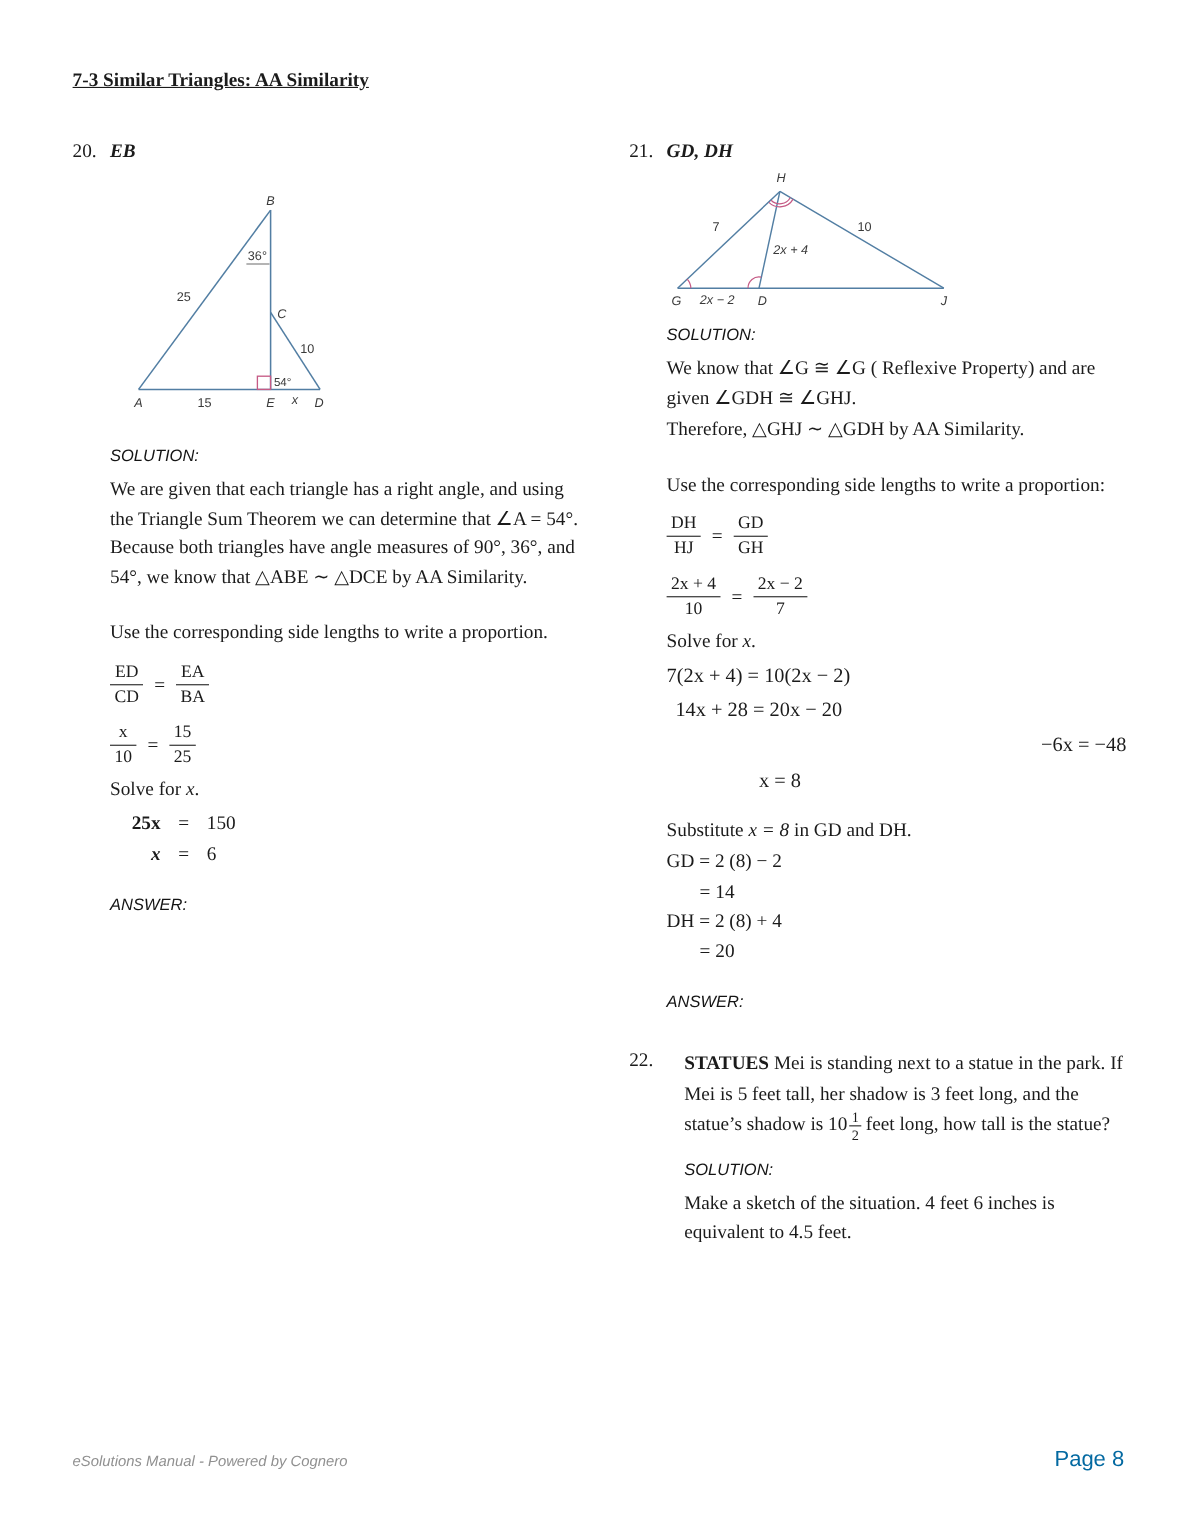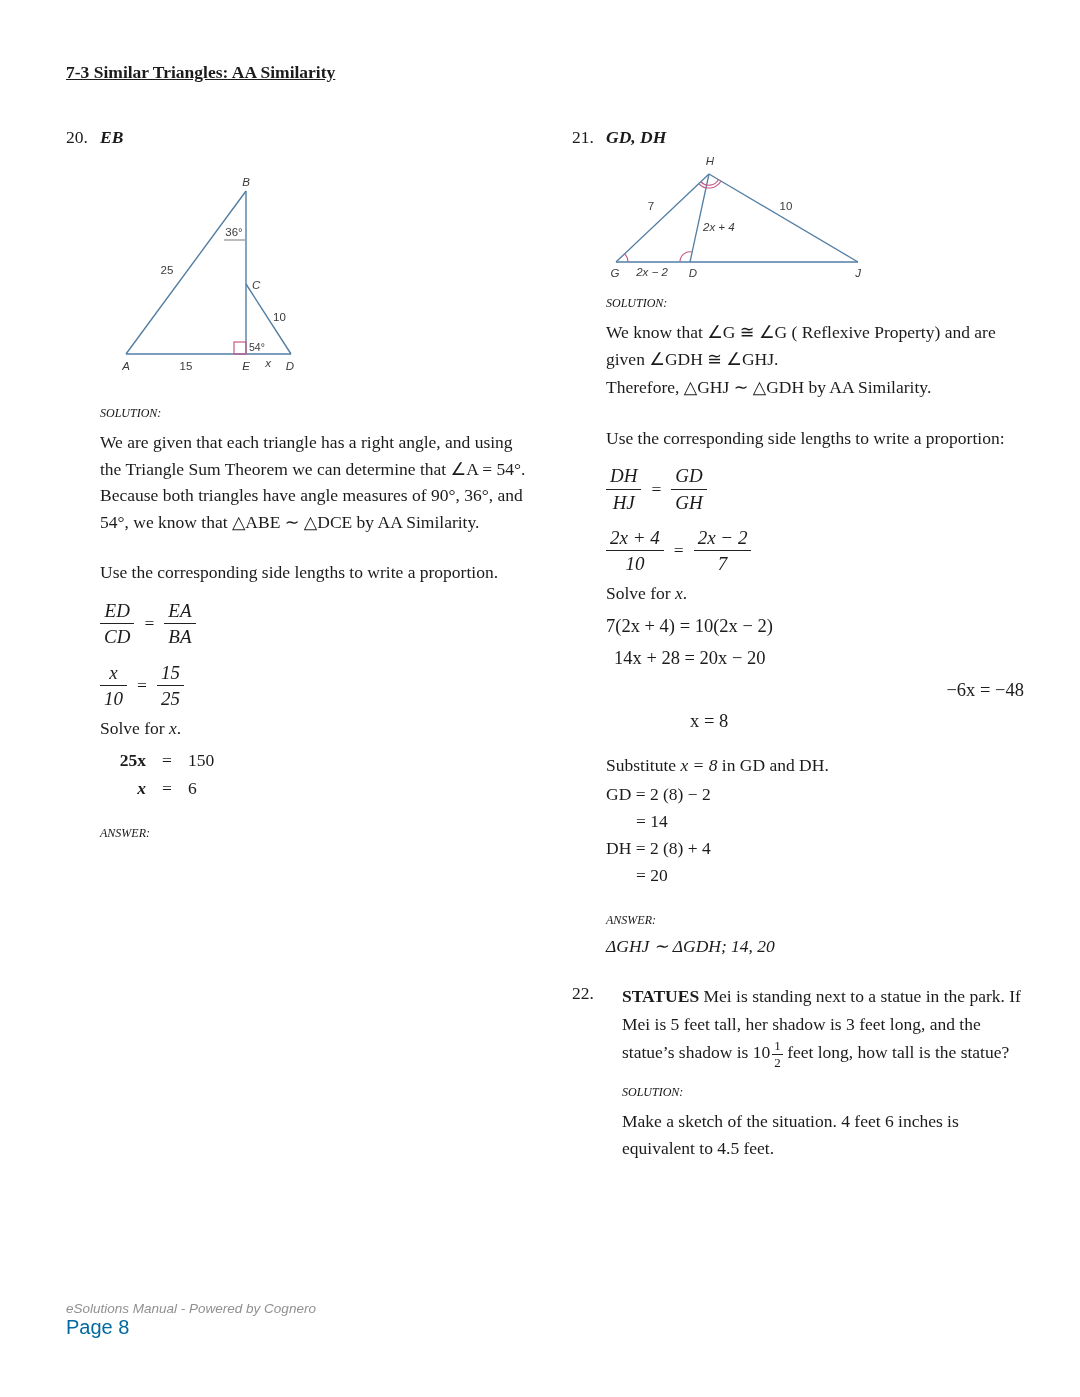--- a/index.html
+++ b/index.html
@@ -23,8 +23,8 @@
   .prob-title { font-style:italic;font-weight:bold; }
 
   .sol-label {
-    font-family:Liberation Serif, serif; font-style:italic;
-    font-size:12px; color:#141414; margin:16px 0 8px;
+    font-family:Liberation Sans, sans-serif; font-style:italic;
+    font-size:15px; color:#141414; margin:16px 0 8px;
   }
   .ans-label { margin-top:24px; }
 

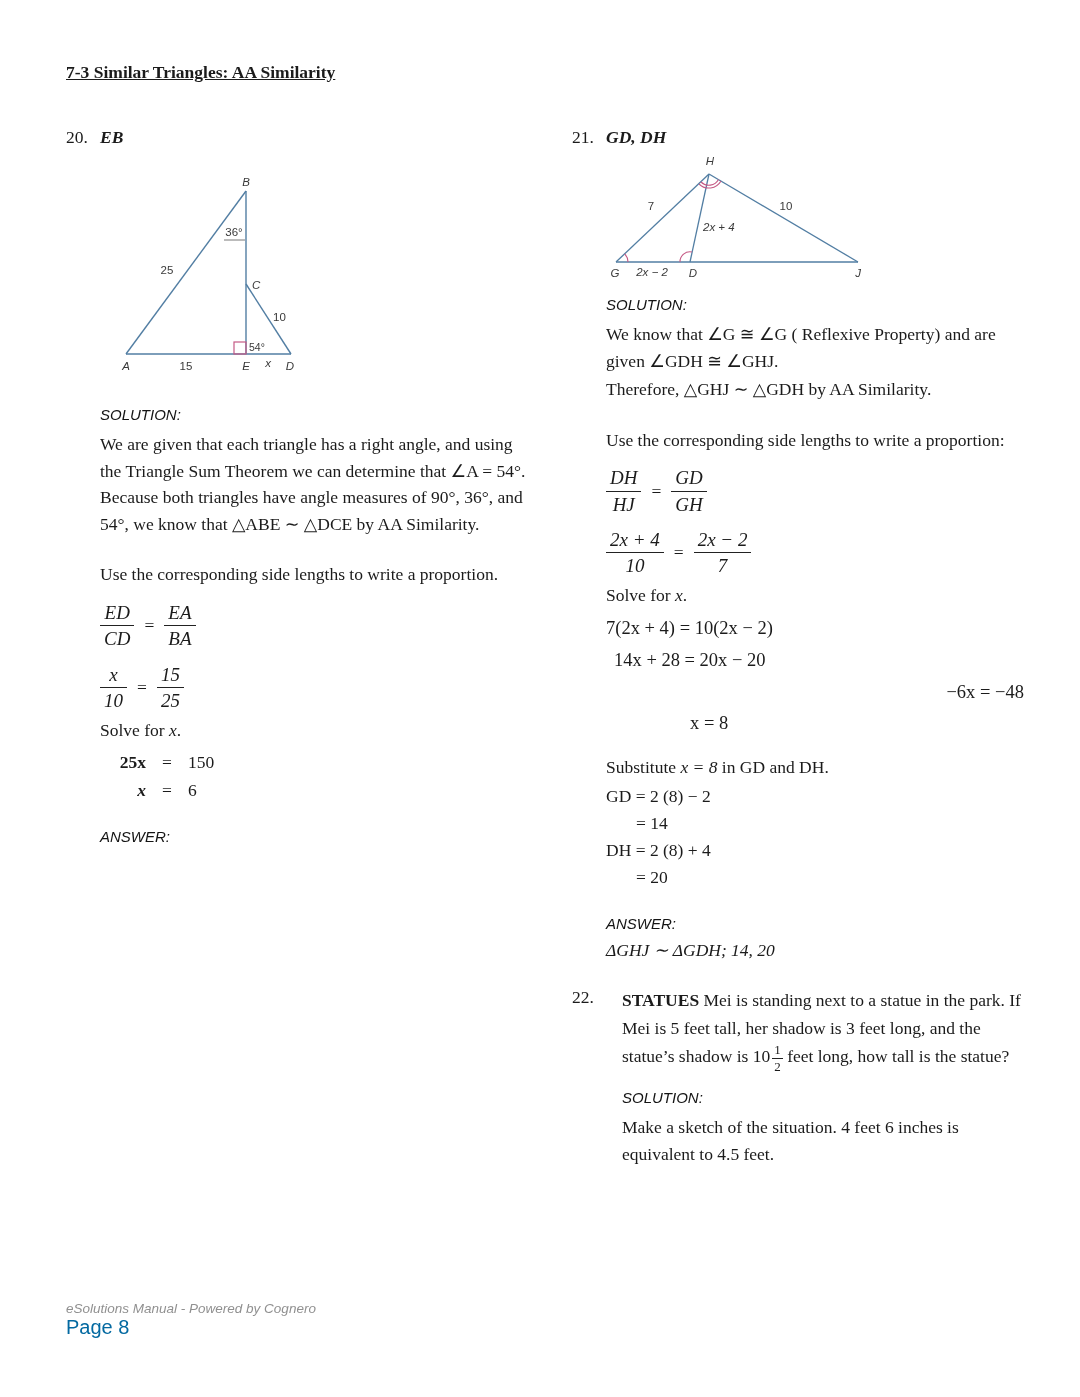--- a/index.html
+++ b/index.html
@@ -36,7 +36,7 @@
   .diagram21 { display:block; margin:6px 0 10px 0; }
 
   .math-row { display:flex; align-items:center; margin:14px 0 6px; }
-  .frac { display:inline-block; text-align:center; font-style:italic; font-size:19px; line-height:1.12; }
+  .frac { display:inline-block; text-align:center; font-size:16px; line-height:1.12; }
   .frac .fnum { display:block; border-bottom:1.4px solid #222; padding:0 4px 2px; }
   .frac .fden { display:block; padding:2px 4px 0; }
   .eqsign { margin:0 10px; font-style:normal; }

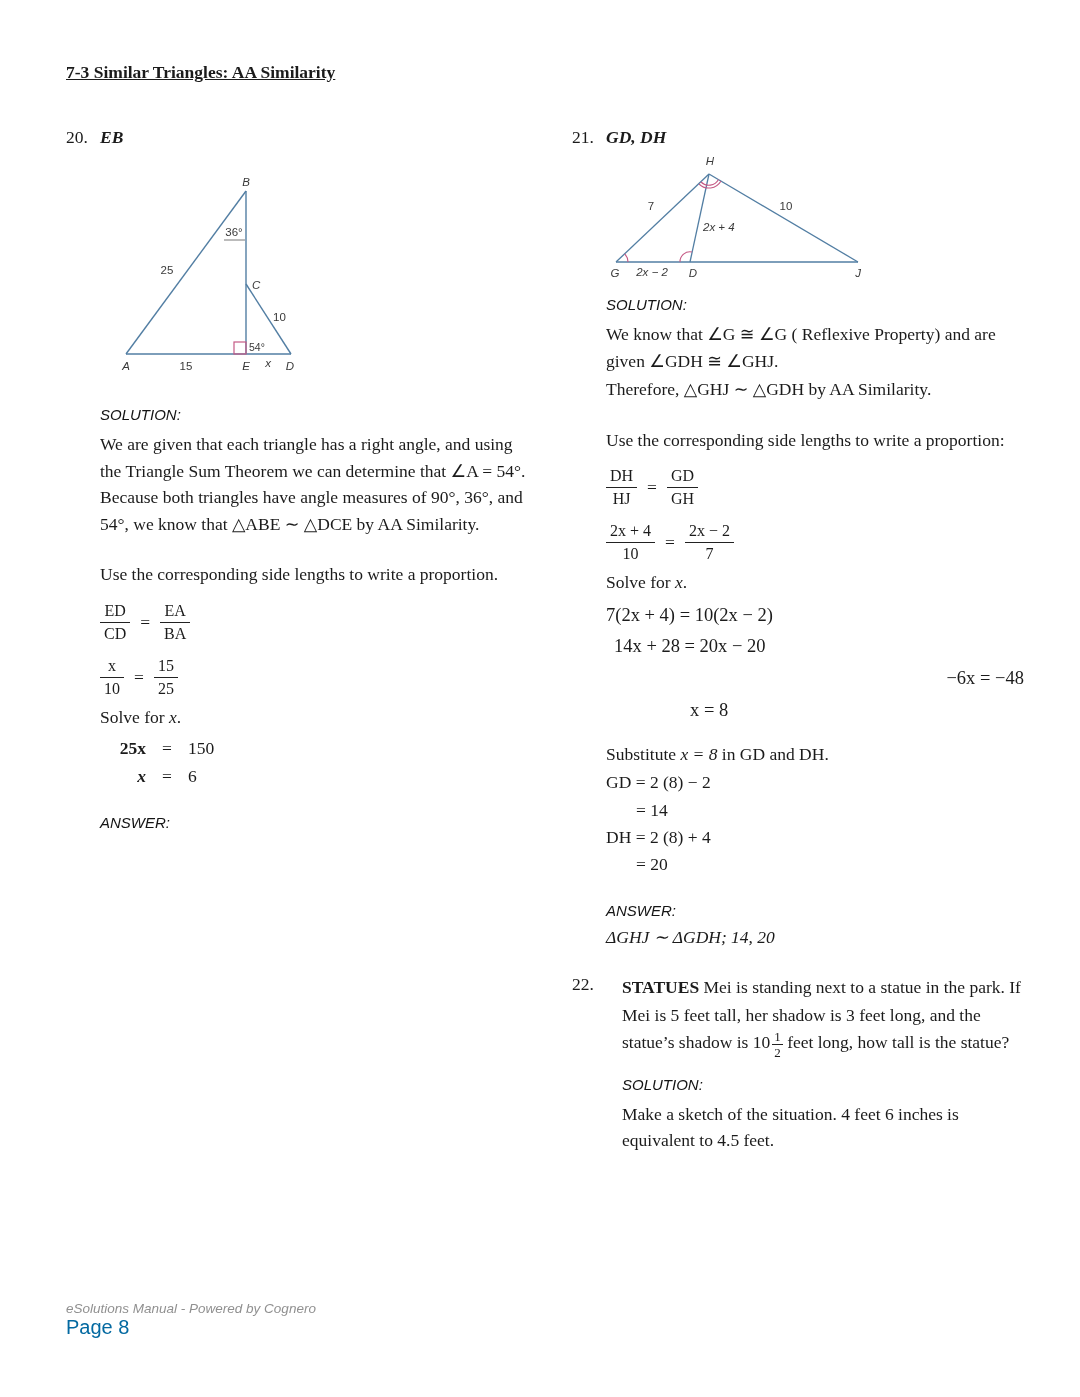--- a/index.html
+++ b/index.html
@@ -250,7 +250,6 @@
           <div class="subline ind">= 20</div>
 
           <div class="sol-label ans-label">ANSWER:</div>
-          <div class="answer-text">ΔGHJ ∼ ΔGDH; 14, 20</div>
 
         </div>
       </div>

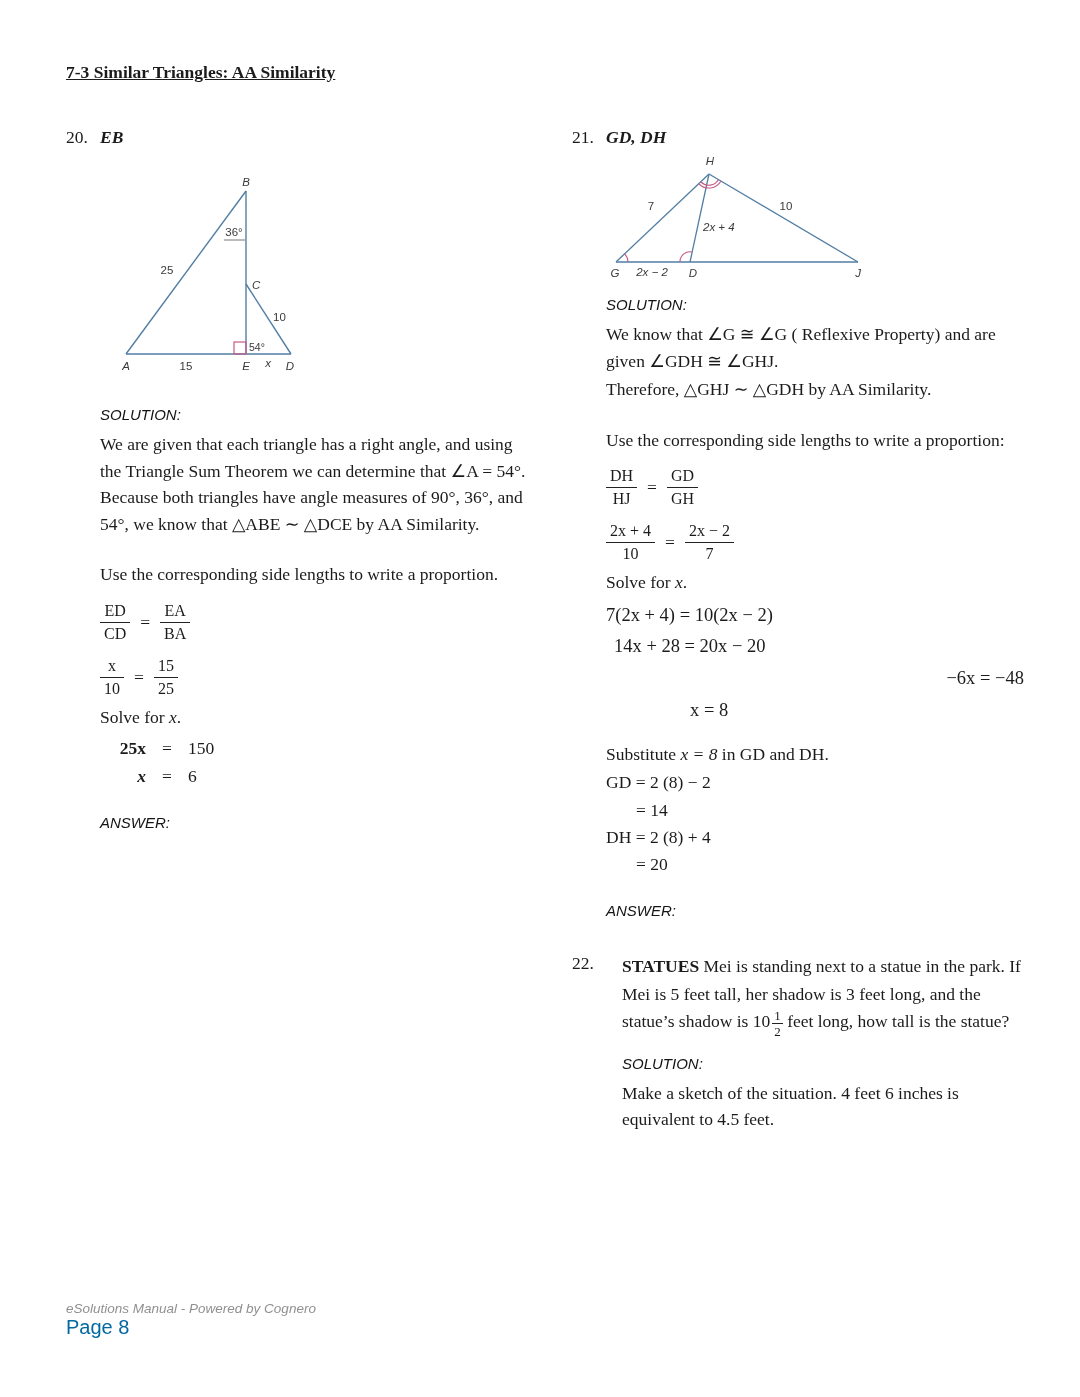--- a/index.html
+++ b/index.html
@@ -67,7 +67,7 @@
 
   .footer {
     position:absolute; left:66px; right:58px; bottom:58px;
-    display:flex; justify-content:space-between; align-items:baseline;flex-direction:column;
+    display:flex; justify-content:space-between; align-items:baseline;
   }
   .footer-left { font-family:"Liberation Sans", sans-serif; font-style:italic; font-size:13.5px; color:#909090; }
   .footer-right { font-family:"Liberation Sans", sans-serif; font-size:20px; color:#0369a1; }

